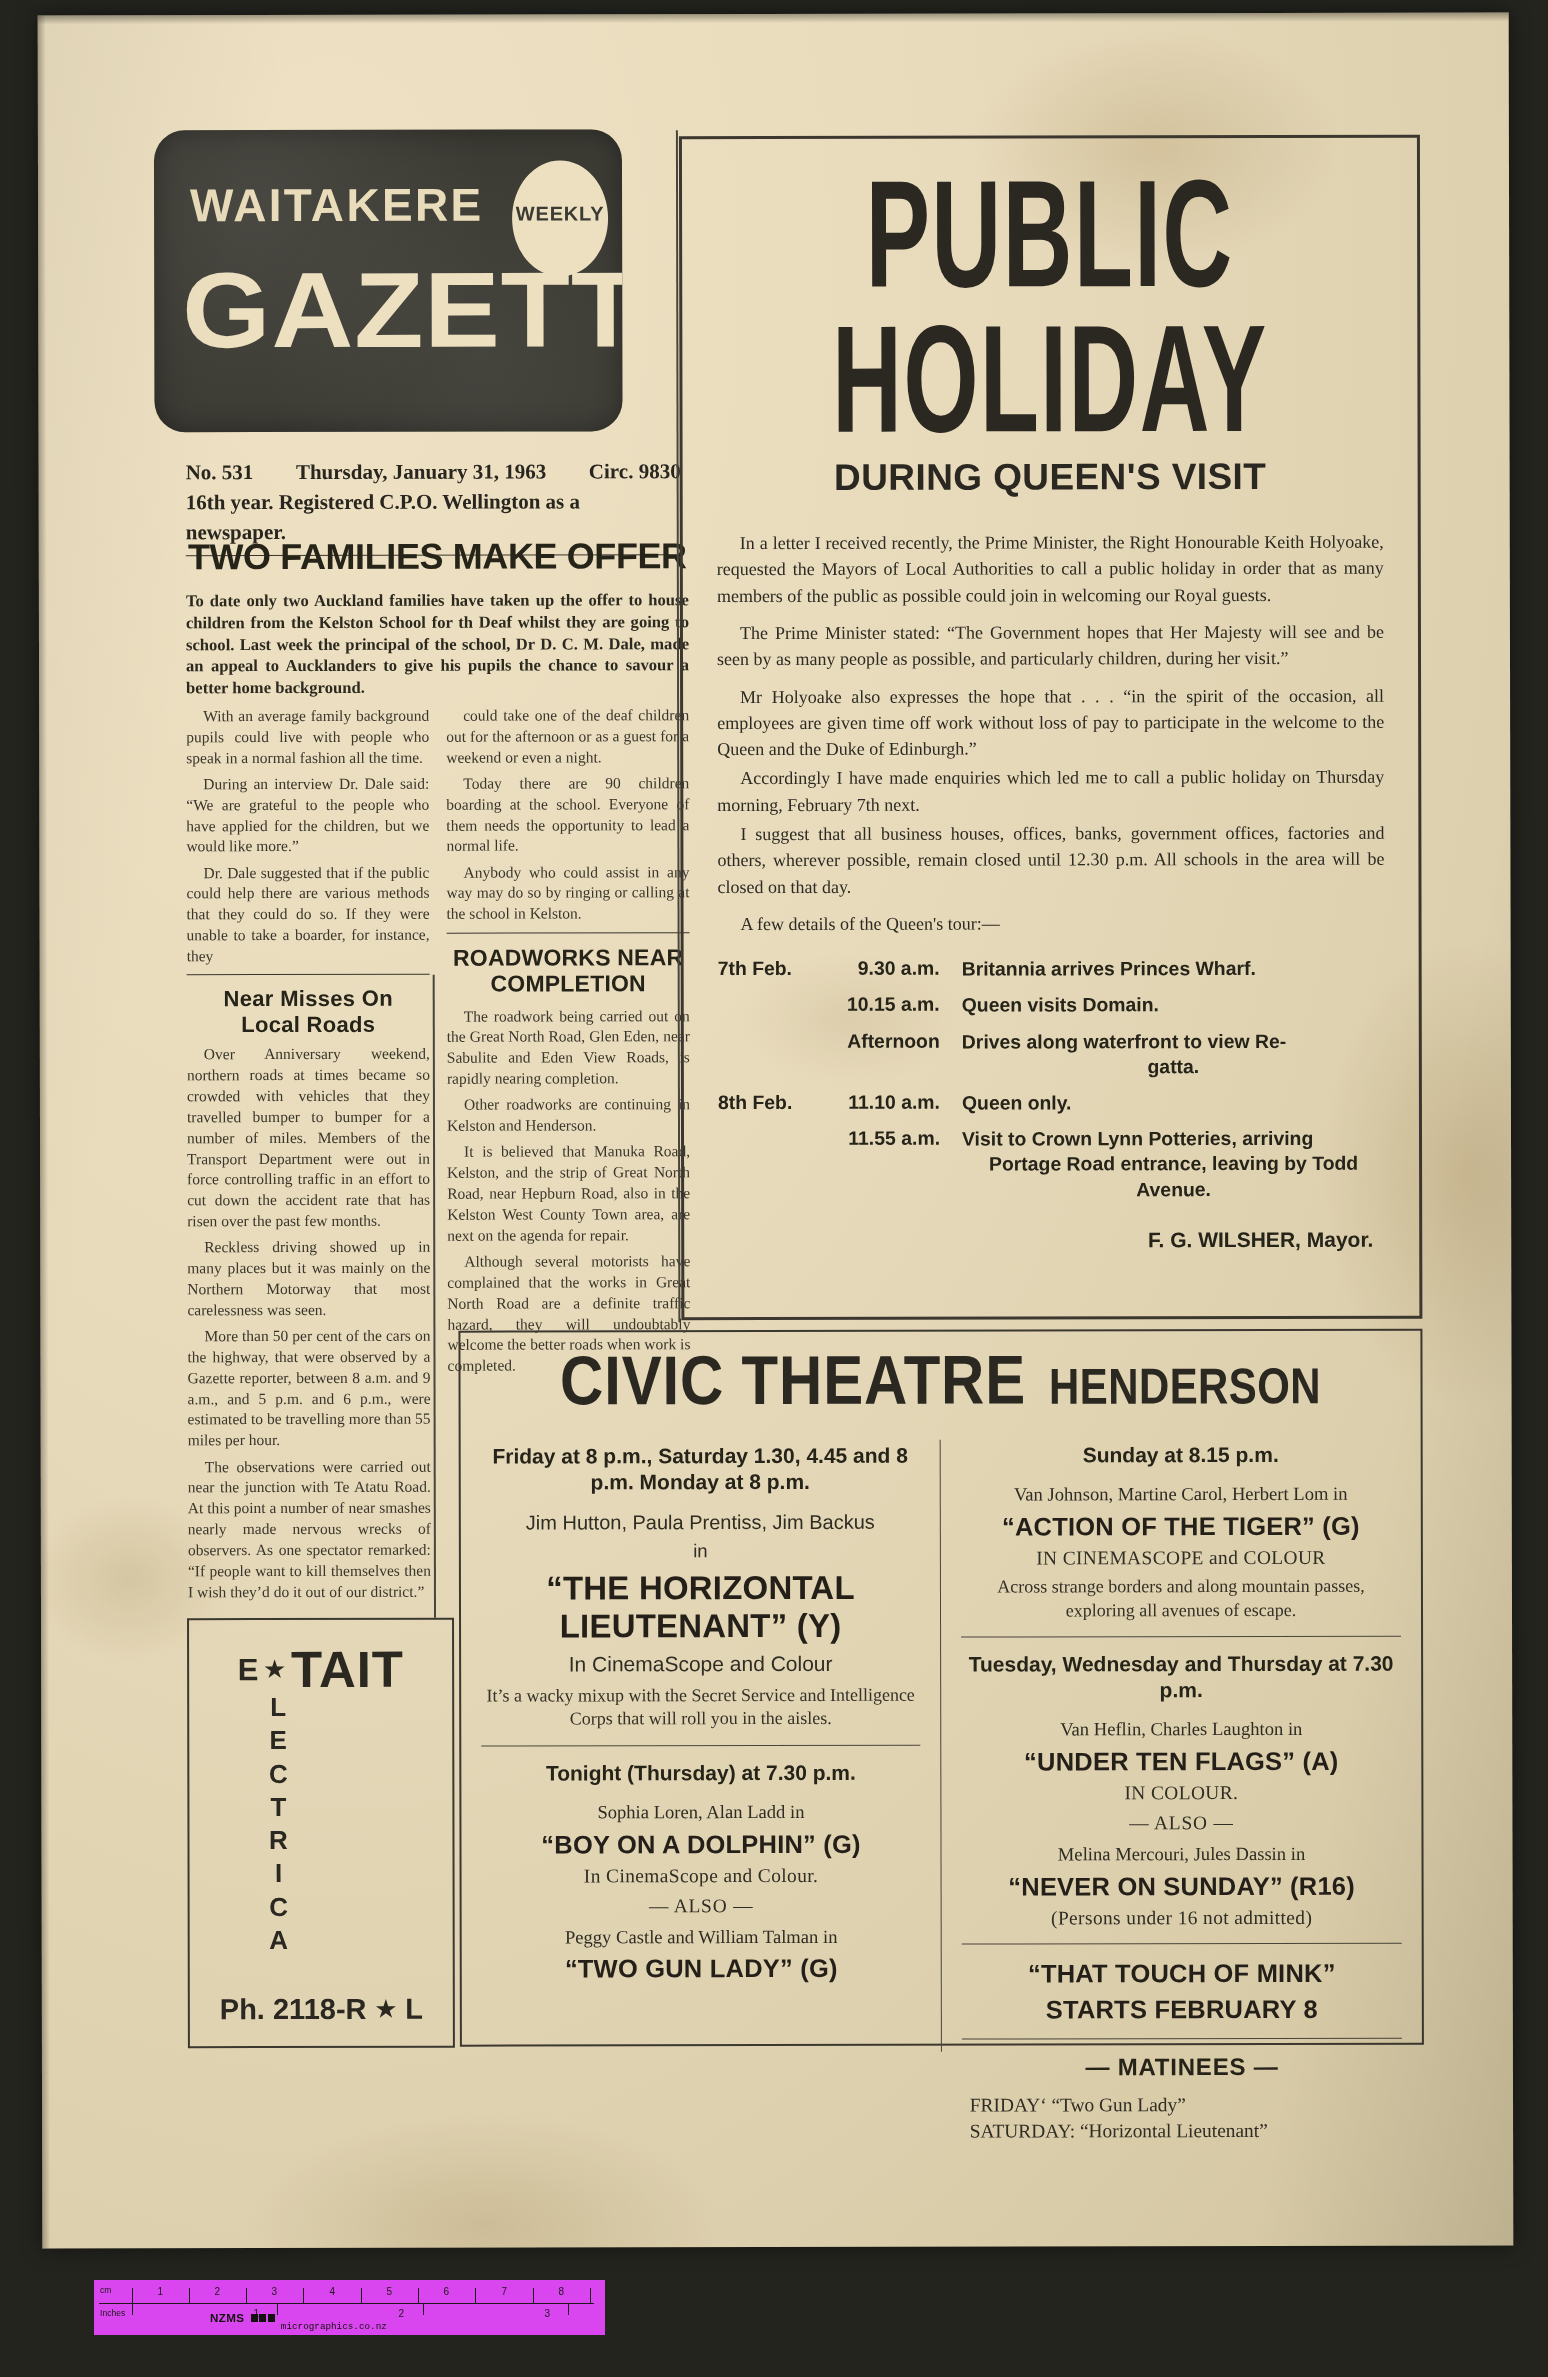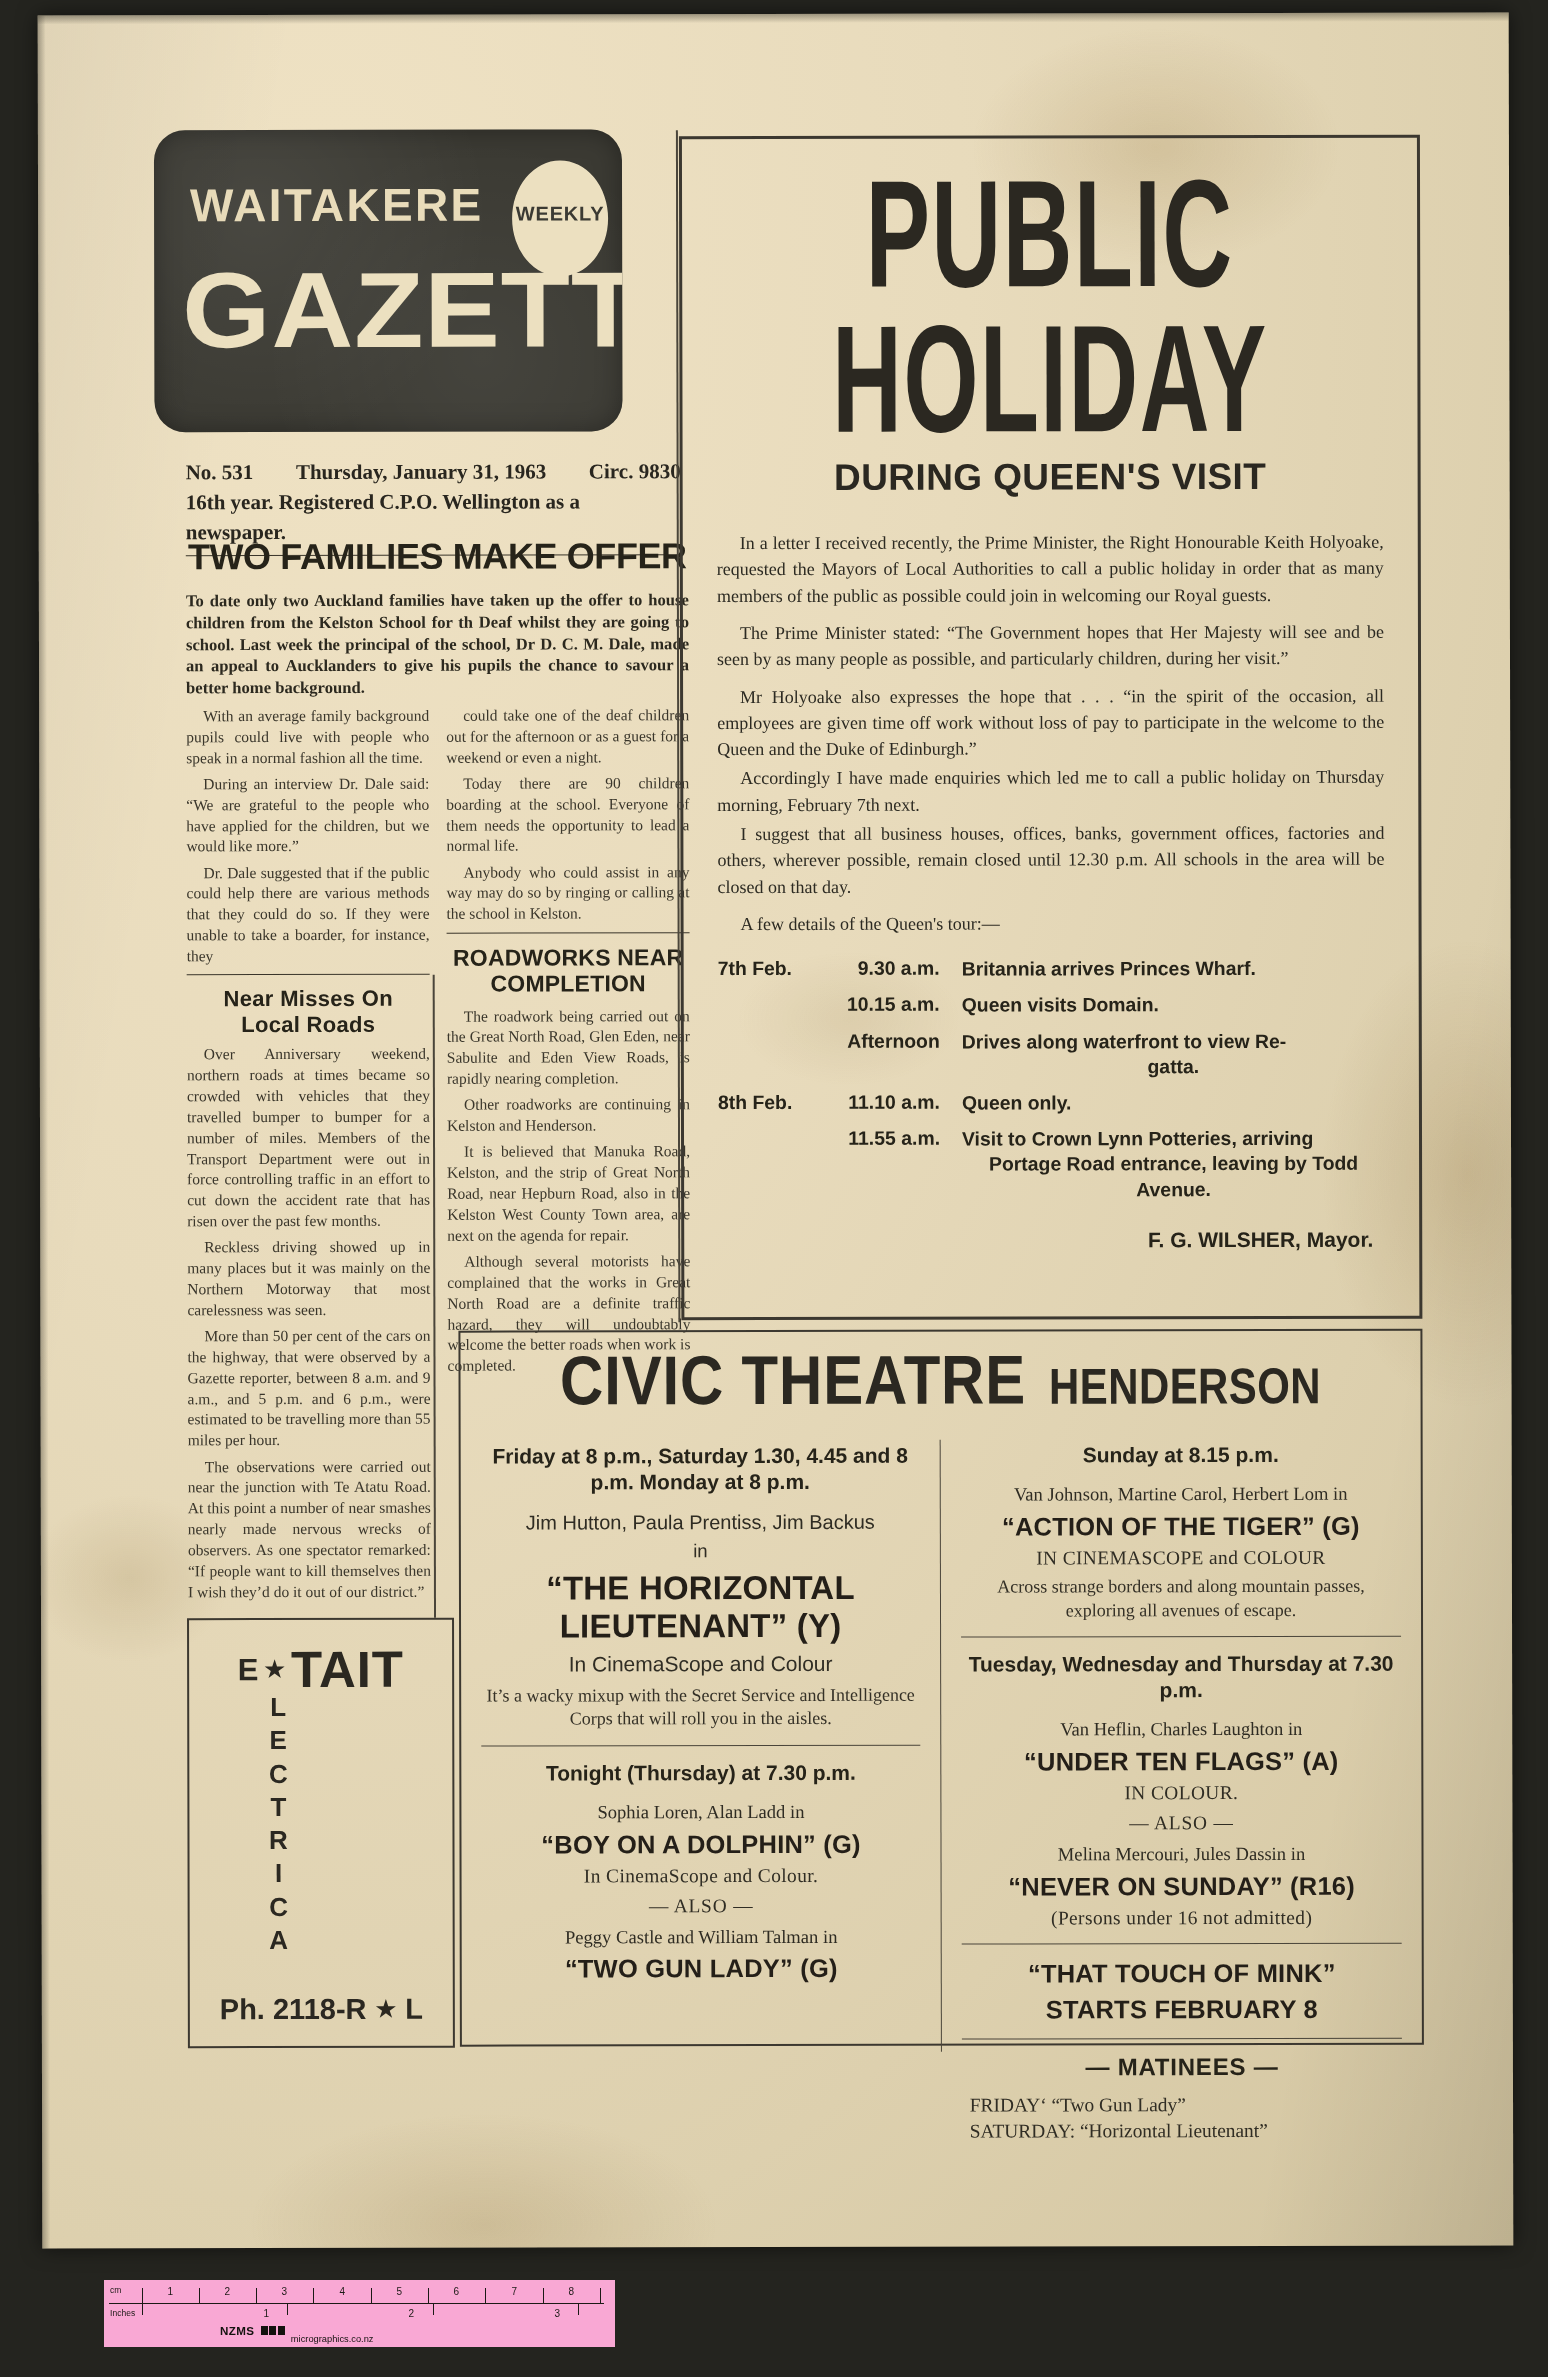--- a/index.html
+++ b/index.html
@@ -238,7 +238,7 @@
   .tait-L{font-family:"Liberation Sans",sans-serif;font-weight:bold;font-size:29px;color:#2b2821;}
 
   
-  #scalebar{position:absolute;left:104px;top:2280px;width:511px;height:67px;background:#f9a8d4;}
+  #scalebar{position:absolute;left:94px;top:2280px;width:511px;height:55px;background:#d946ef;}
   #scalebar .ruler{position:absolute;left:4.6px;top:3.1px;width:502px;height:45px;}
   #scalebar .unitlabel{
     position:absolute;font-family:"Liberation Sans",sans-serif;font-size:8.5px;color:#1c1a16;

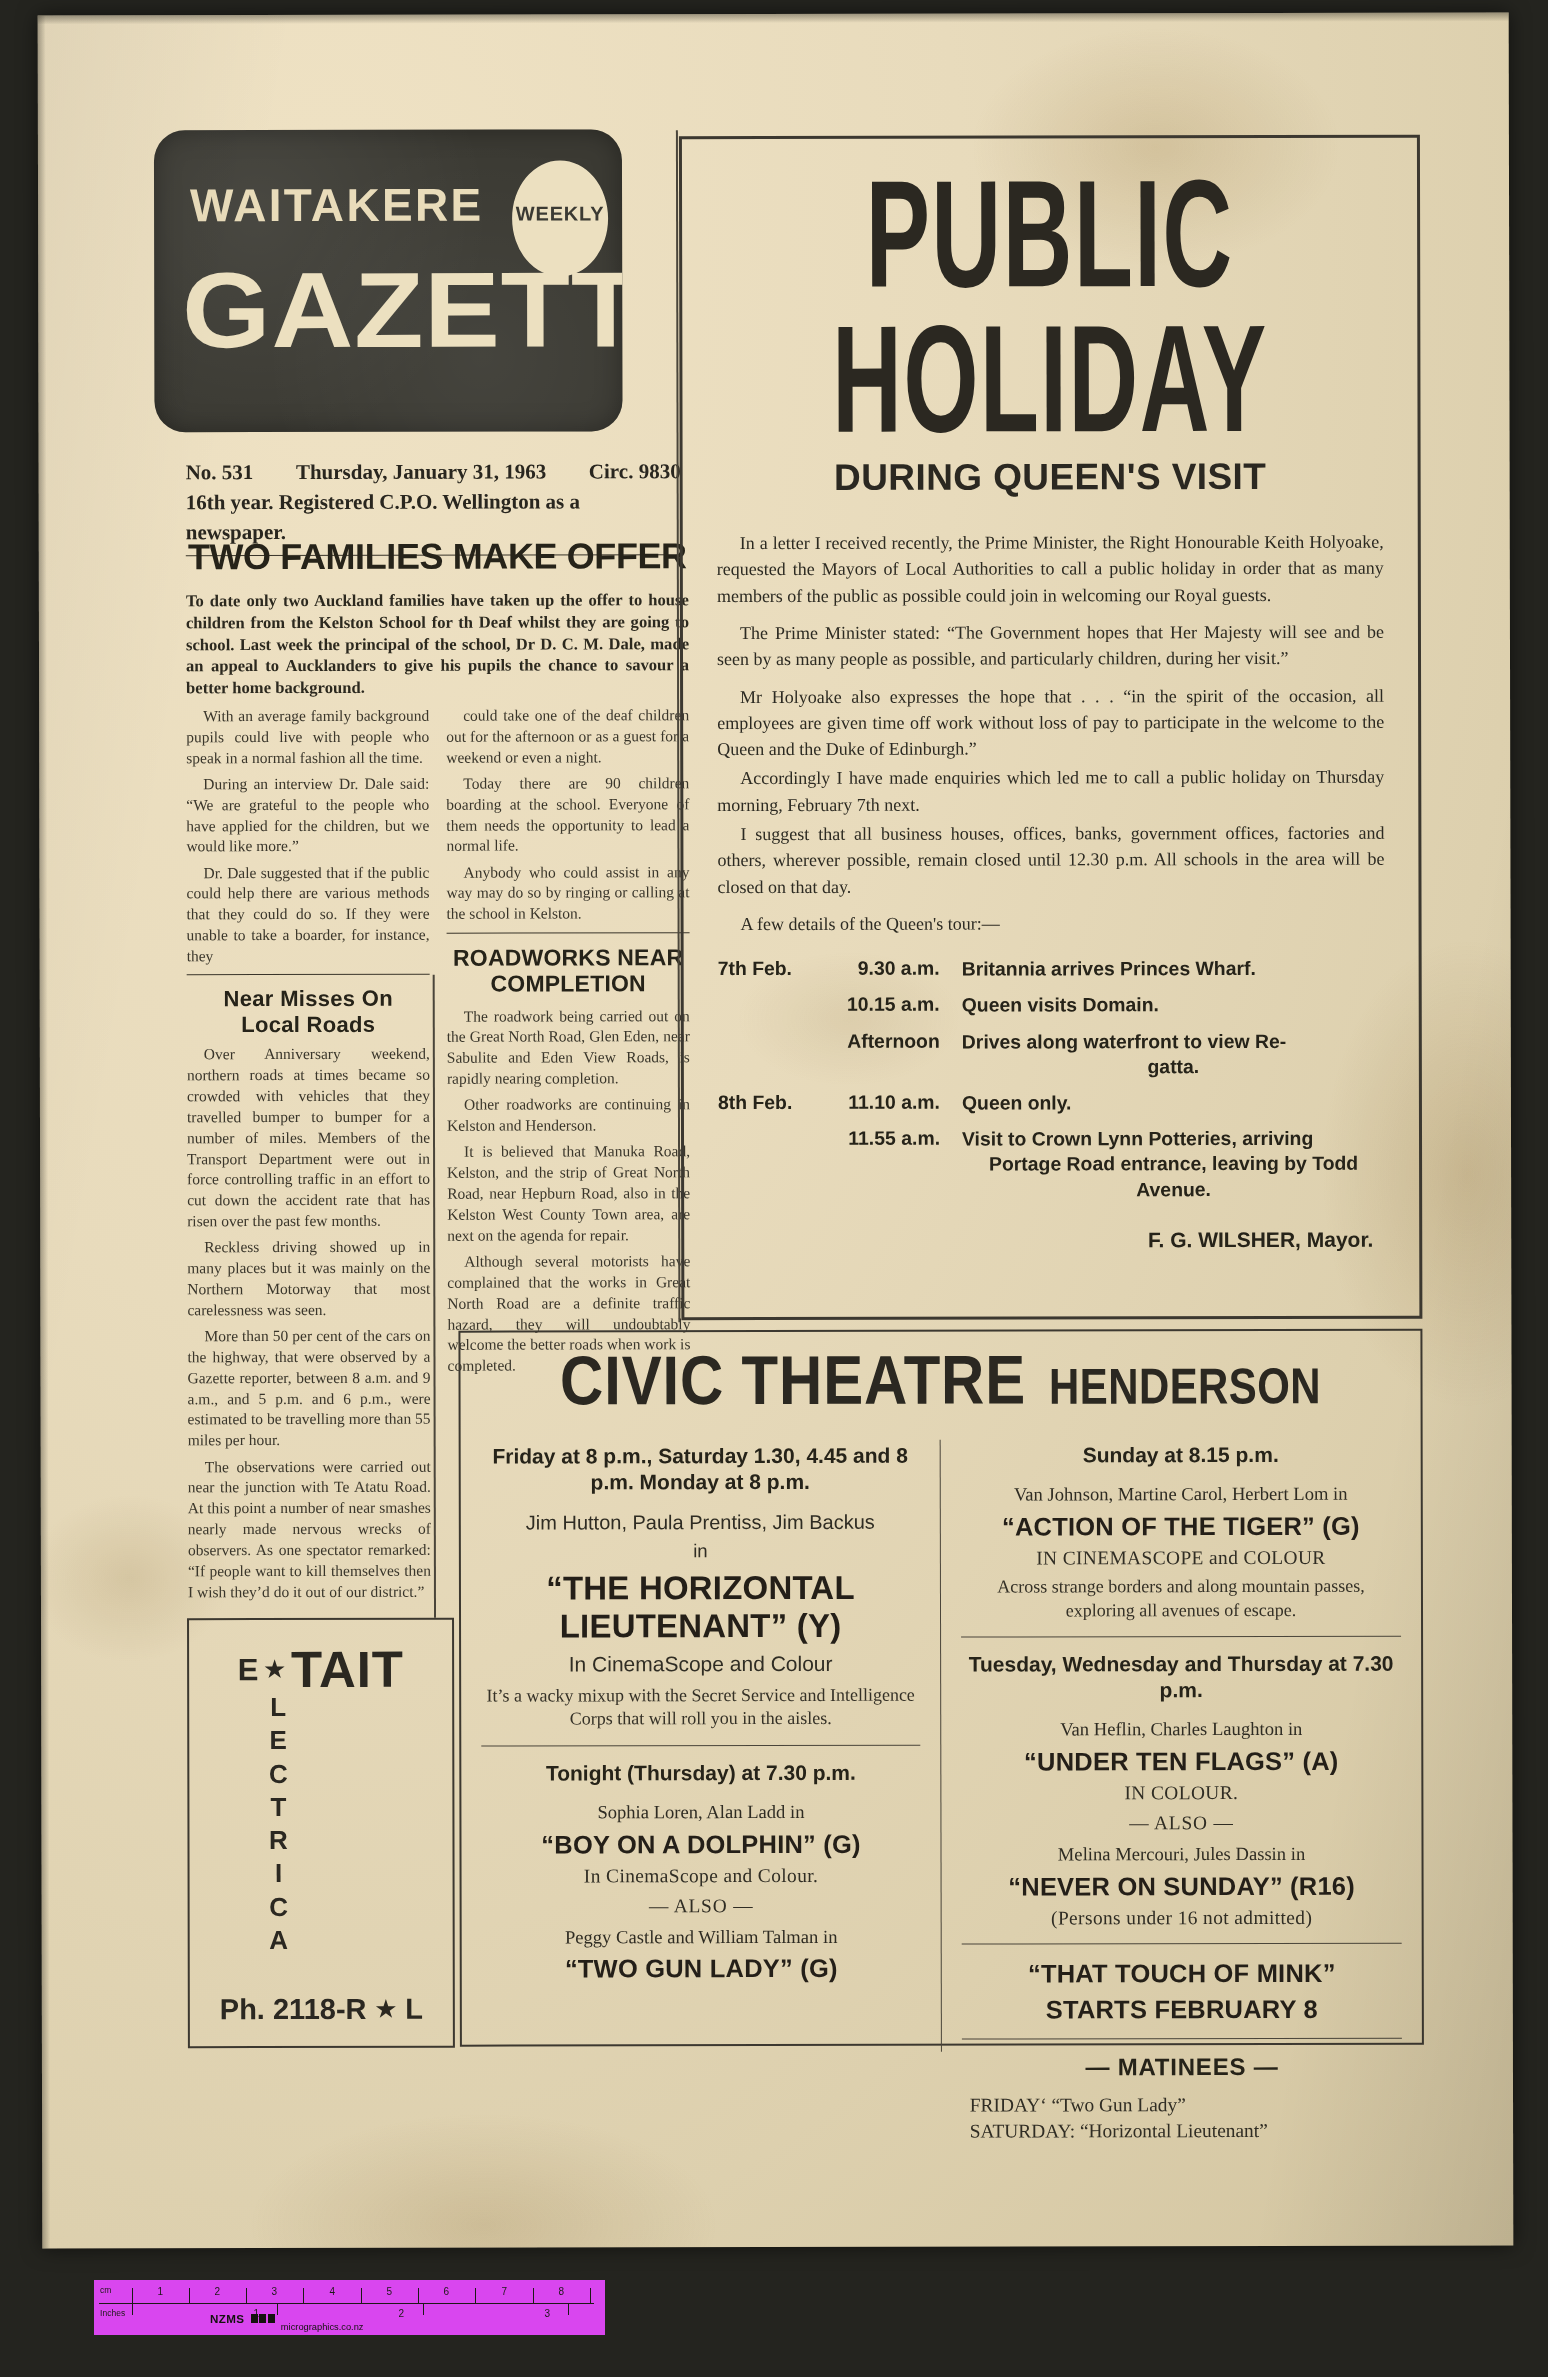--- a/index.html
+++ b/index.html
@@ -251,7 +251,7 @@
   .brand-nzms{font-family:"Liberation Sans",sans-serif;font-weight:bold;font-size:11.6px;color:#14120f;letter-spacing:0.4px;text-align:center;}
   .brand-blocks{display:flex;gap:1.5px;}
   .brand-blocks i{display:block;width:7px;height:8.5px;background:#14120f;}
-  .brand-url{font-family:Liberation Sans, sans-serif;font-size:9.3px;color:#14120f;margin-top:17px;}
+  .brand-url{font-family:Liberation Mono, monospace;font-size:9.3px;color:#14120f;margin-top:17px;}
   .hline{position:absolute;background:#1c1a16;height:1.2px;}
 </style>
 </head>

